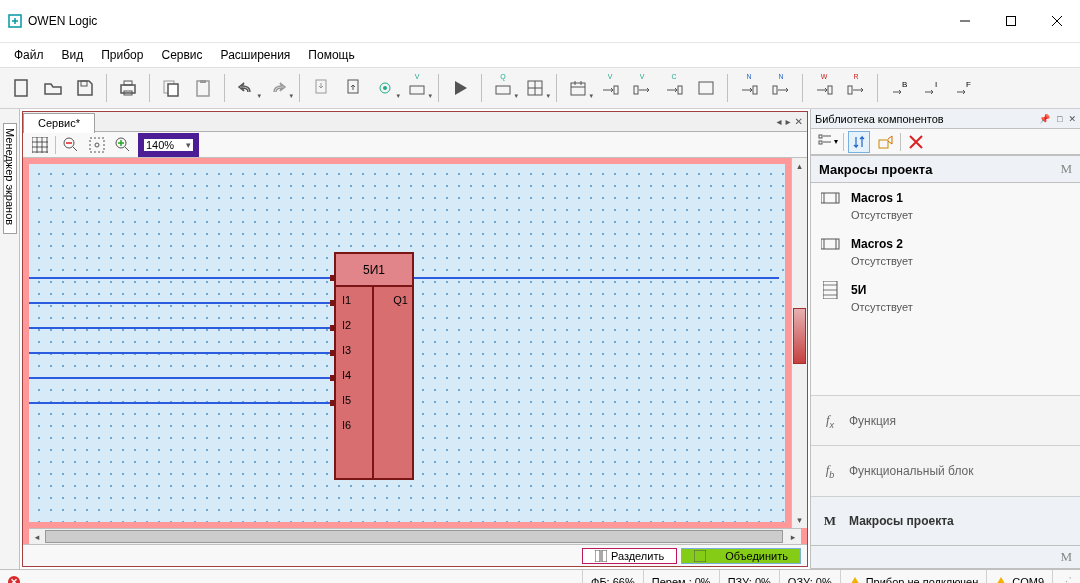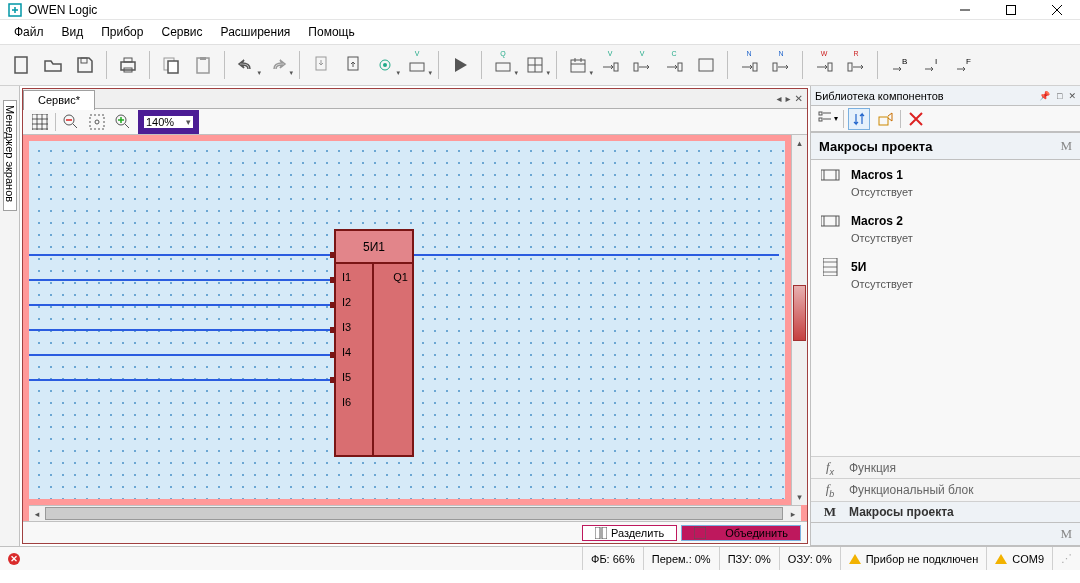--- a/index.html
+++ b/index.html
@@ -4,7 +4,7 @@
 <style>
   * { box-sizing: border-box; margin: 0; padding: 0; font-family: 'Segoe UI', Tahoma, sans-serif; }
   body { width:1080px; height:583px; background:#fff; overflow:hidden; font-size:12px; color:#000;}
-  .titlebar { height:20px; display:flex; align-items:center; justify-content:space-between; background:#fff; border-bottom:1px solid #e5e5e5; padding:0 0 0 8px;}
+  .titlebar { height:43px; display:flex; align-items:center; justify-content:space-between; background:#fff; border-bottom:1px solid #e5e5e5; padding:0 0 0 8px;}
   .titlebar .left{display:flex;align-items:center;gap:6px;}
   .titlebar .title{font-size:12px;}
   .winbtns{display:flex;}

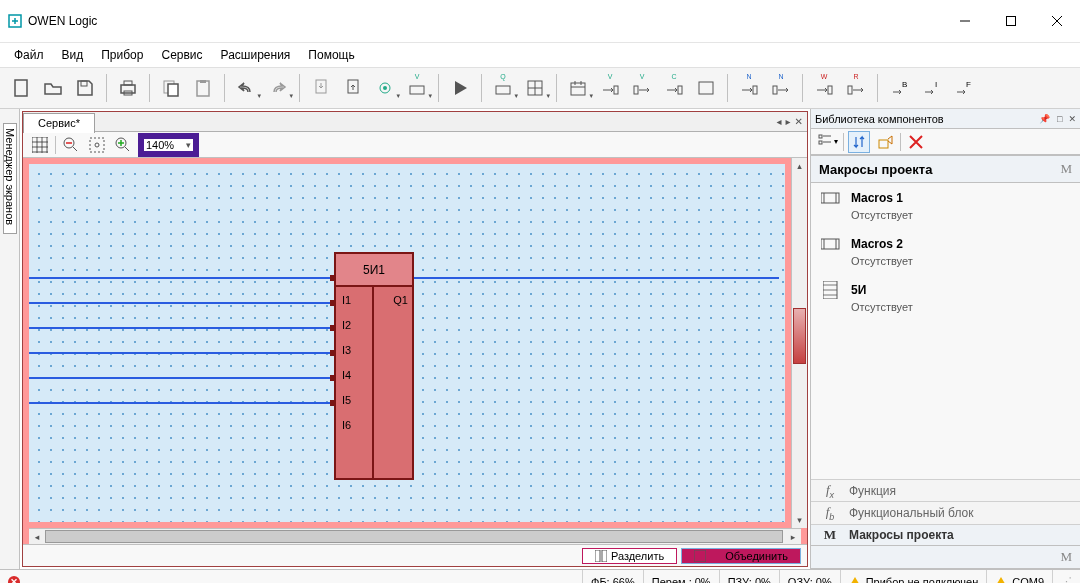--- a/index.html
+++ b/index.html
@@ -64,7 +64,7 @@
   .rp-item .txt{display:flex;flex-direction:column;gap:4px;}
   .rp-item .name{font-weight:600;font-size:12px;}
   .rp-item .abs{font-size:11px;color:#555;}
-  .rp-cat{display:flex;align-items:center;gap:10px;padding:2px 10px;border-top:1px solid #d0d0d0;background:#f4f4f4;color:#666;}
+  .rp-cat{display:flex;align-items:center;gap:10px;padding:16px 10px;border-top:1px solid #d0d0d0;background:#f4f4f4;color:#666;}
   .rp-cat.active{background:#eef2f6;color:#333;font-weight:600;}
   .rp-cat .sym{width:18px;font-family:serif;font-style:italic;font-size:13px;text-align:center;}
   .statusbar{height:24px;border-top:1px solid #c0c0c0;display:flex;align-items:center;font-size:11px;background:#f8f8f8;}

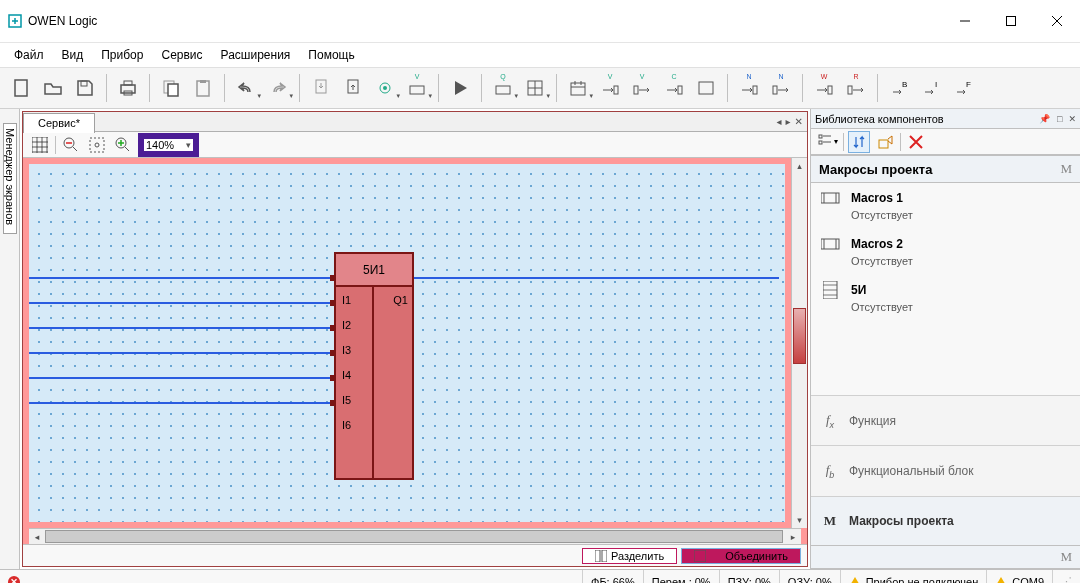--- a/index.html
+++ b/index.html
@@ -50,7 +50,7 @@
   .hscroll .thumb{position:absolute;top:1px;bottom:1px;left:0;right:2px;background:#ccc;border:1px solid #999;}
   .bottomsplit{height:22px;display:flex;justify-content:flex-end;align-items:center;gap:4px;padding:0 6px;background:#f8f8f8;border-top:1px solid #c0c0c0;}
   .splitbtn{display:flex;align-items:flex-start;gap:4px;border:1px solid #be185d;background:#fff;padding:1px 12px;font-size:11px;}
-  .splitbtn.active{background:#be185d;border-color:#7ab0e0;gap:19px;}
+  .splitbtn.active{background:#84cc16;border-color:#7ab0e0;gap:19px;}
   .right-panel{width:270px;border-left:1px solid #c0c0c0;display:flex;flex-direction:column;background:#f8f8f8;}
   .rp-head{height:20px;display:flex;align-items:center;justify-content:space-between;padding:0 4px;background:#eef2f6;border-bottom:1px solid #c0c0c0;font-size:11px;}
   .rp-head .icons{display:flex;gap:6px;font-size:9px;color:#555;}

